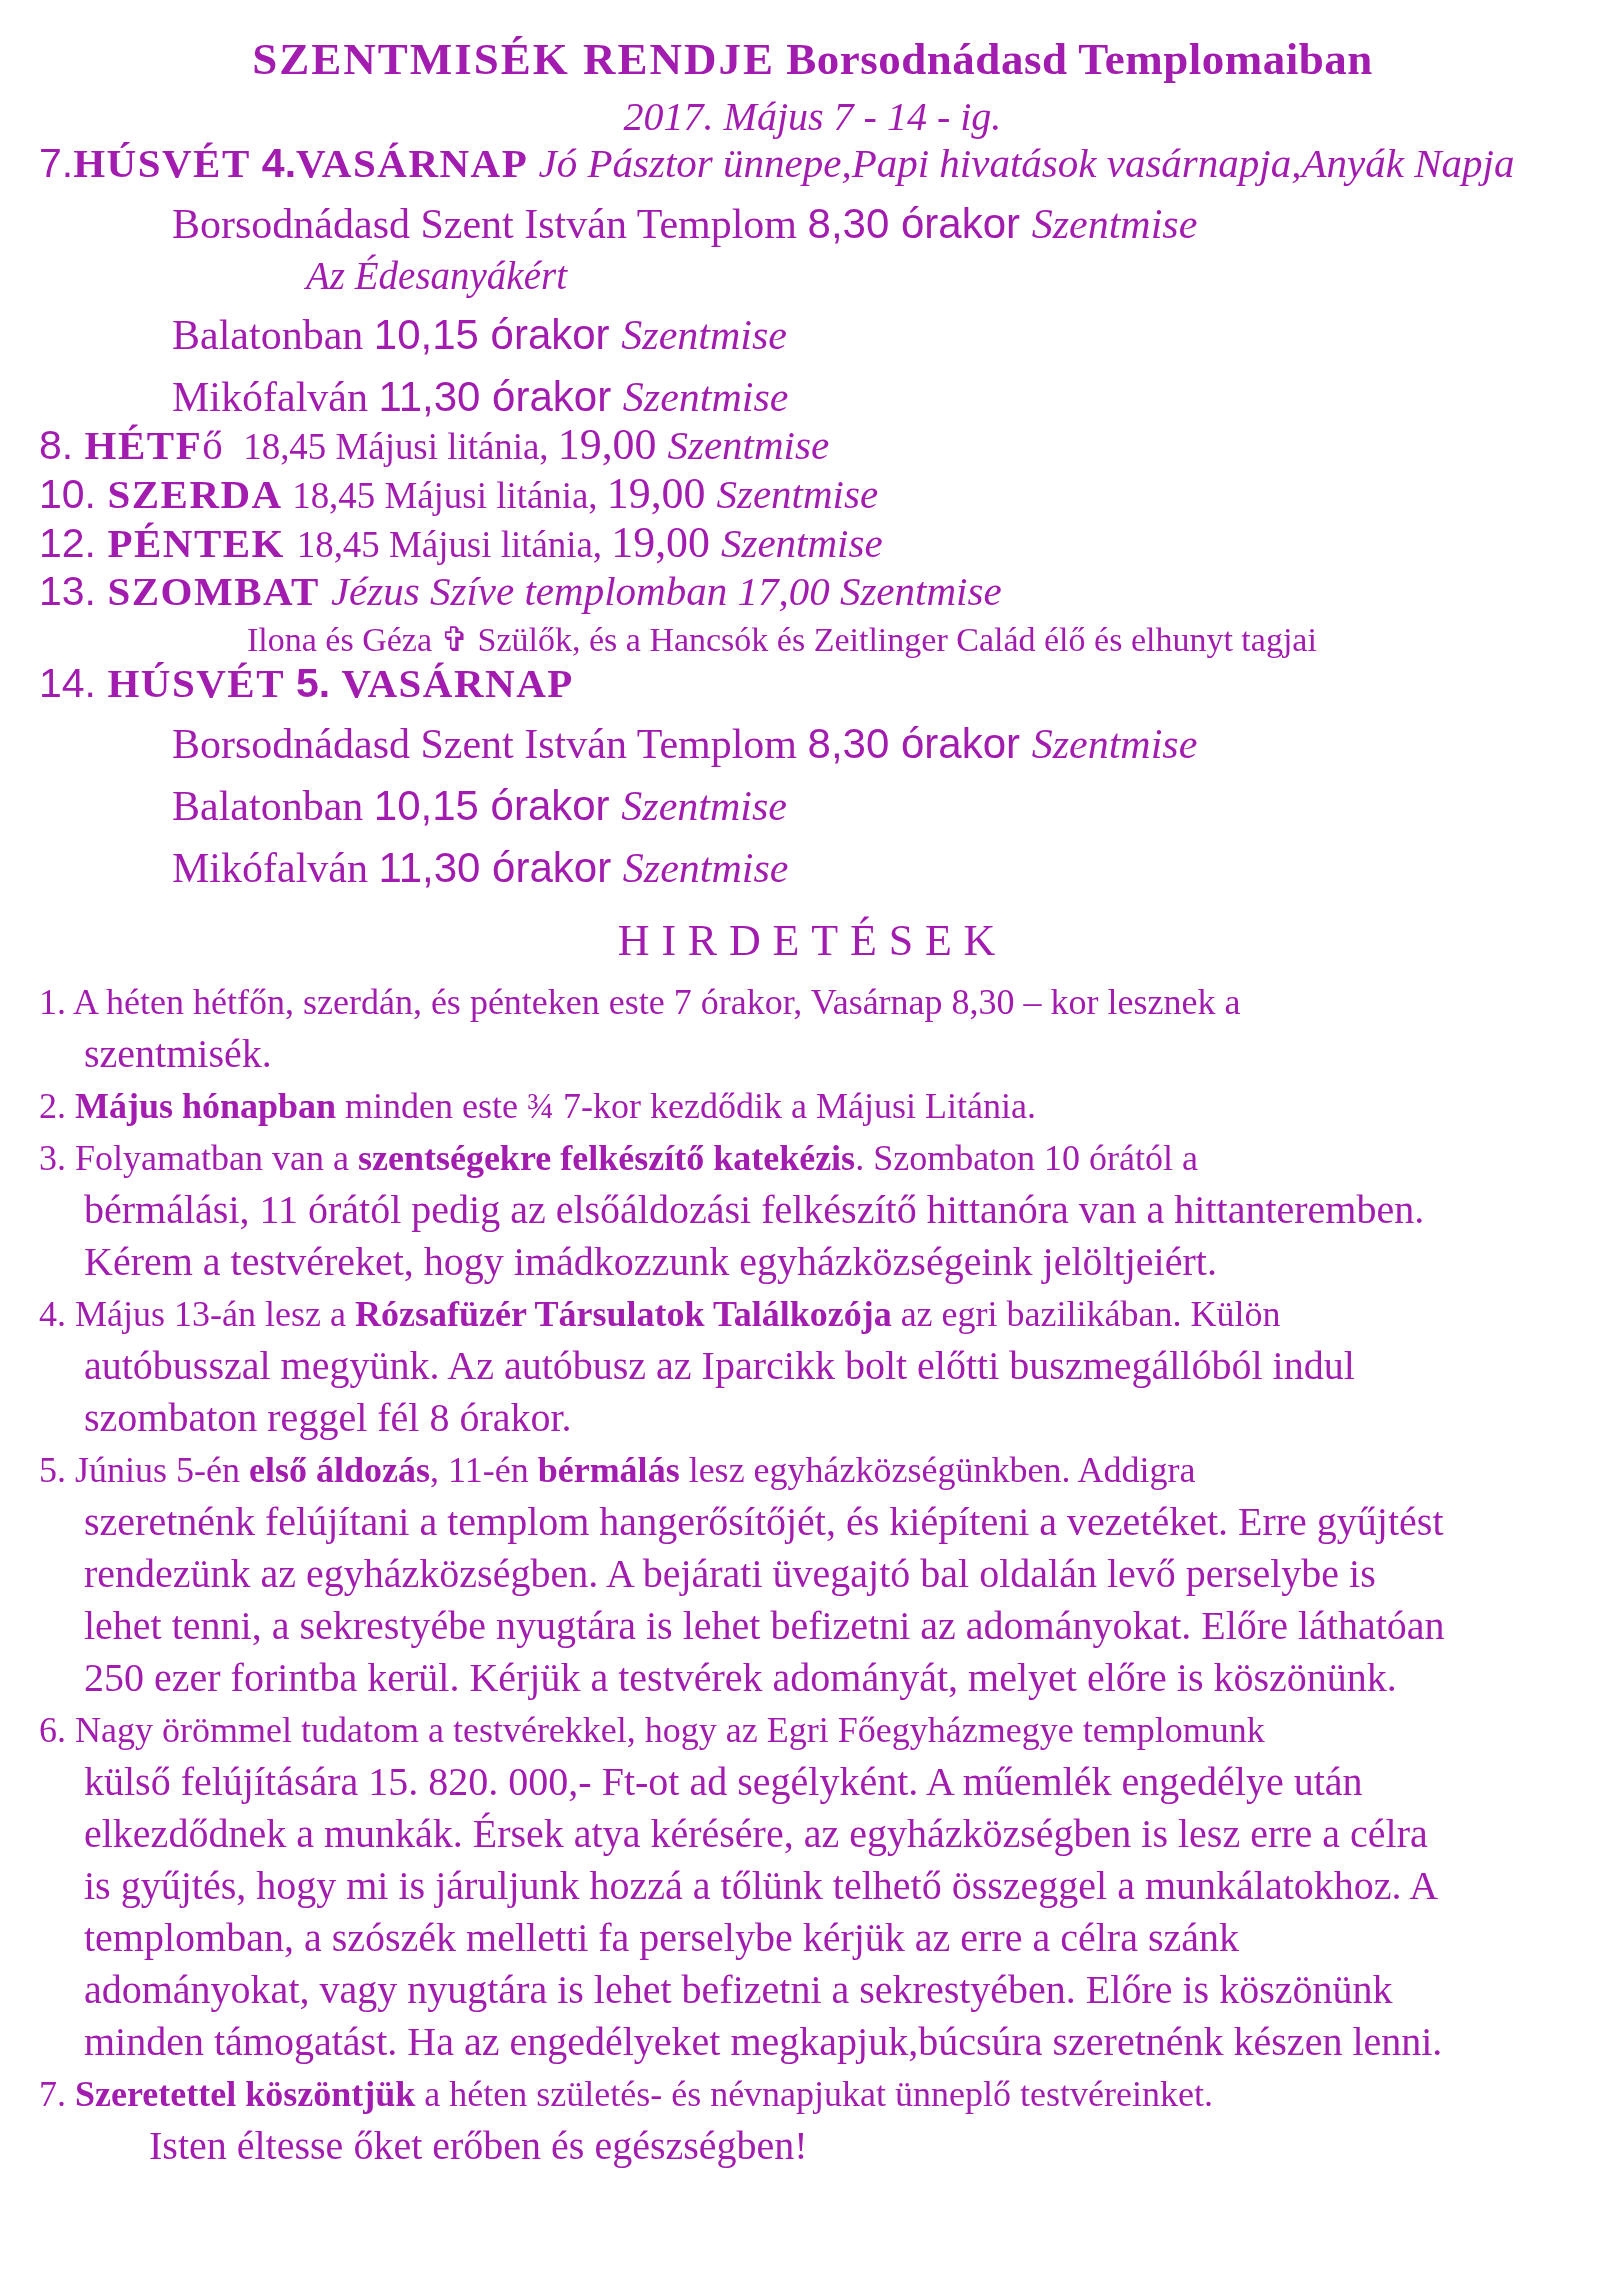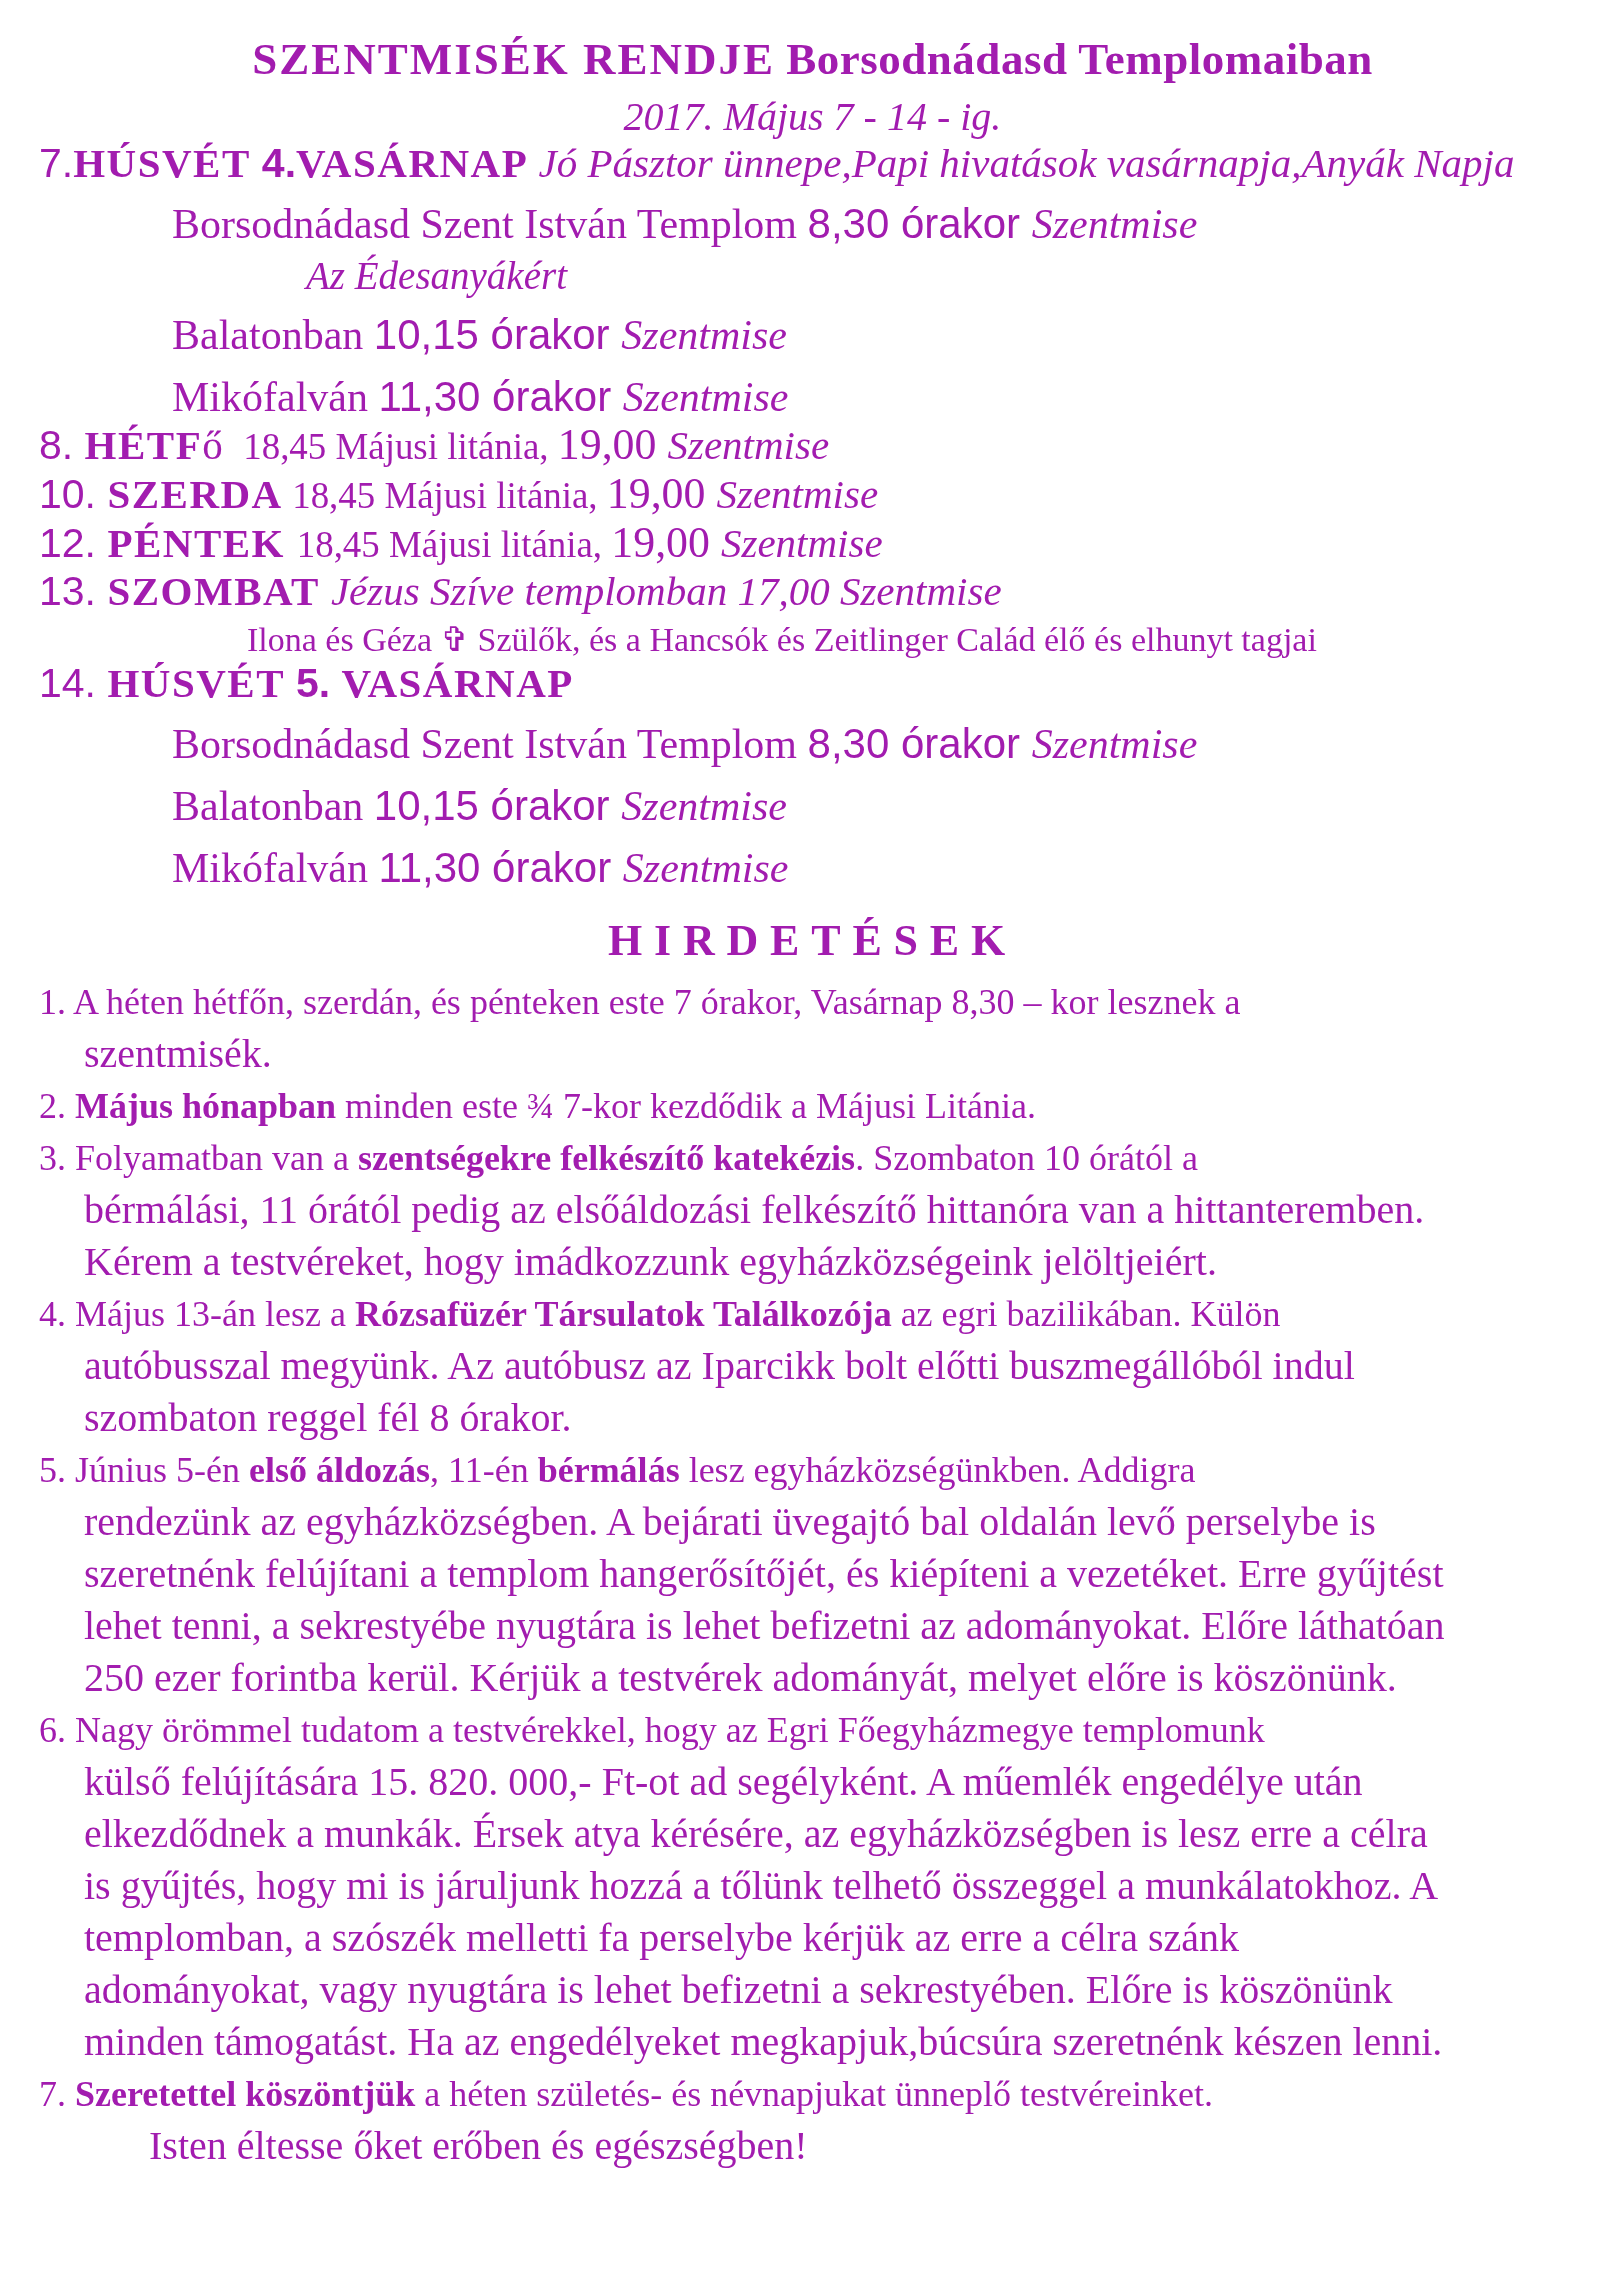--- a/index.html
+++ b/index.html
@@ -27,7 +27,7 @@
   .sub2 { font-size:39px; margin-left:267px; margin-top:5.9px; line-height:43px; font-style:italic; }
   .mem  { font-size:34px; margin-left:208px; margin-top:3.9px; line-height:41px; }
 
-  .heading { font-size:44px; font-weight:bold; letter-spacing:11.8px; margin-top:23.5px; margin-bottom:9.8px; }
+  .heading { font-size:44px; font-weight:normal; letter-spacing:11.8px; margin-top:23.5px; margin-bottom:9.8px; }
 
   .a-first { font-size:36px; line-height:52px; }
   .a-cont  { font-size:40px; line-height:52px; margin-left:45px; }

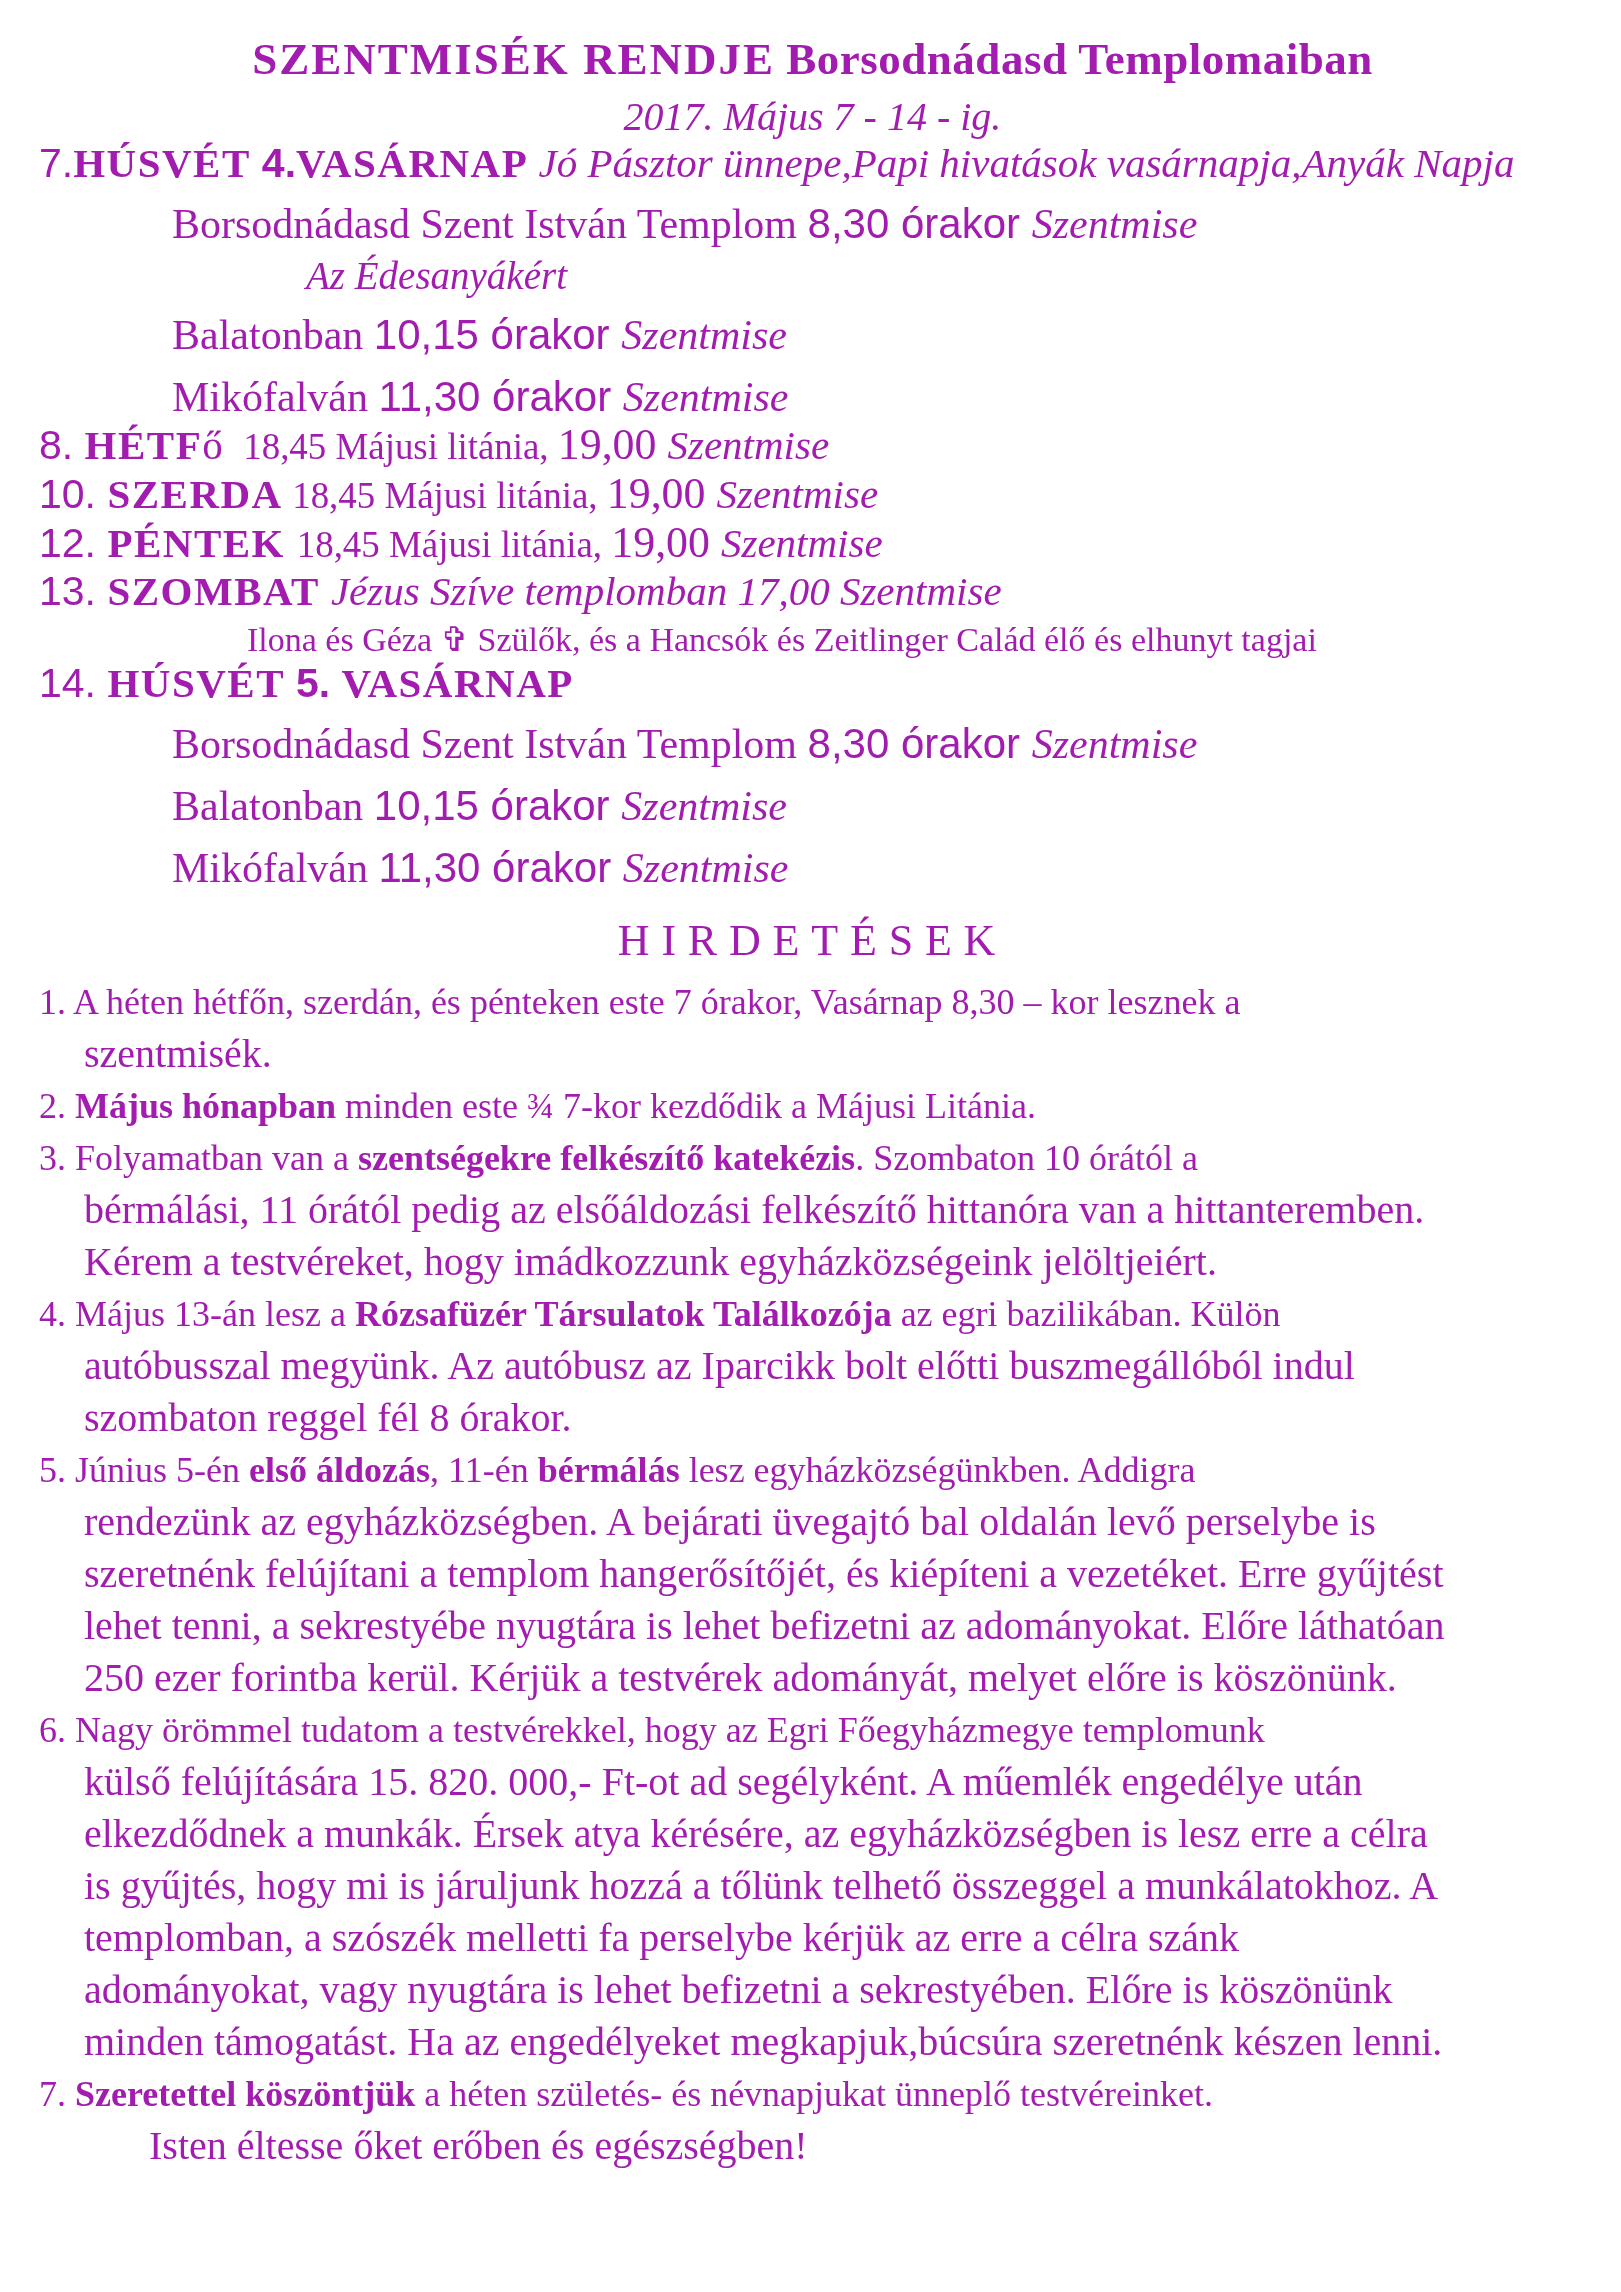--- a/index.html
+++ b/index.html
@@ -85,8 +85,8 @@
       <div class="line a-cont"><span>autóbusszal megyünk. Az autóbusz az Iparcikk bolt előtti buszmegállóból indul</span></div>
       <div class="line a-cont"><span>szombaton reggel fél 8 órakor.</span></div>
       <div class="line a-first"><span>5. Június 5-én </span><span class="b">első áldozás</span><span>, 11-én </span><span class="b">bérmálás</span><span> lesz egyházközségünkben. Addigra</span></div>
+      <div class="line a-cont"><span>szeretnénk felújítani a templom hangerősítőjét, és kiépíteni a vezetéket. Erre gyűjtést</span></div>
       <div class="line a-cont"><span>rendezünk az egyházközségben. A bejárati üvegajtó bal oldalán levő perselybe is</span></div>
-      <div class="line a-cont"><span>szeretnénk felújítani a templom hangerősítőjét, és kiépíteni a vezetéket. Erre gyűjtést</span></div>
       <div class="line a-cont"><span>lehet tenni, a sekrestyébe nyugtára is lehet befizetni az adományokat. Előre láthatóan</span></div>
       <div class="line a-cont"><span>250 ezer forintba kerül. Kérjük a testvérek adományát, melyet előre is köszönünk.</span></div>
       <div class="line a-first"><span>6. Nagy örömmel tudatom a testvérekkel, hogy az Egri Főegyházmegye templomunk</span></div>

